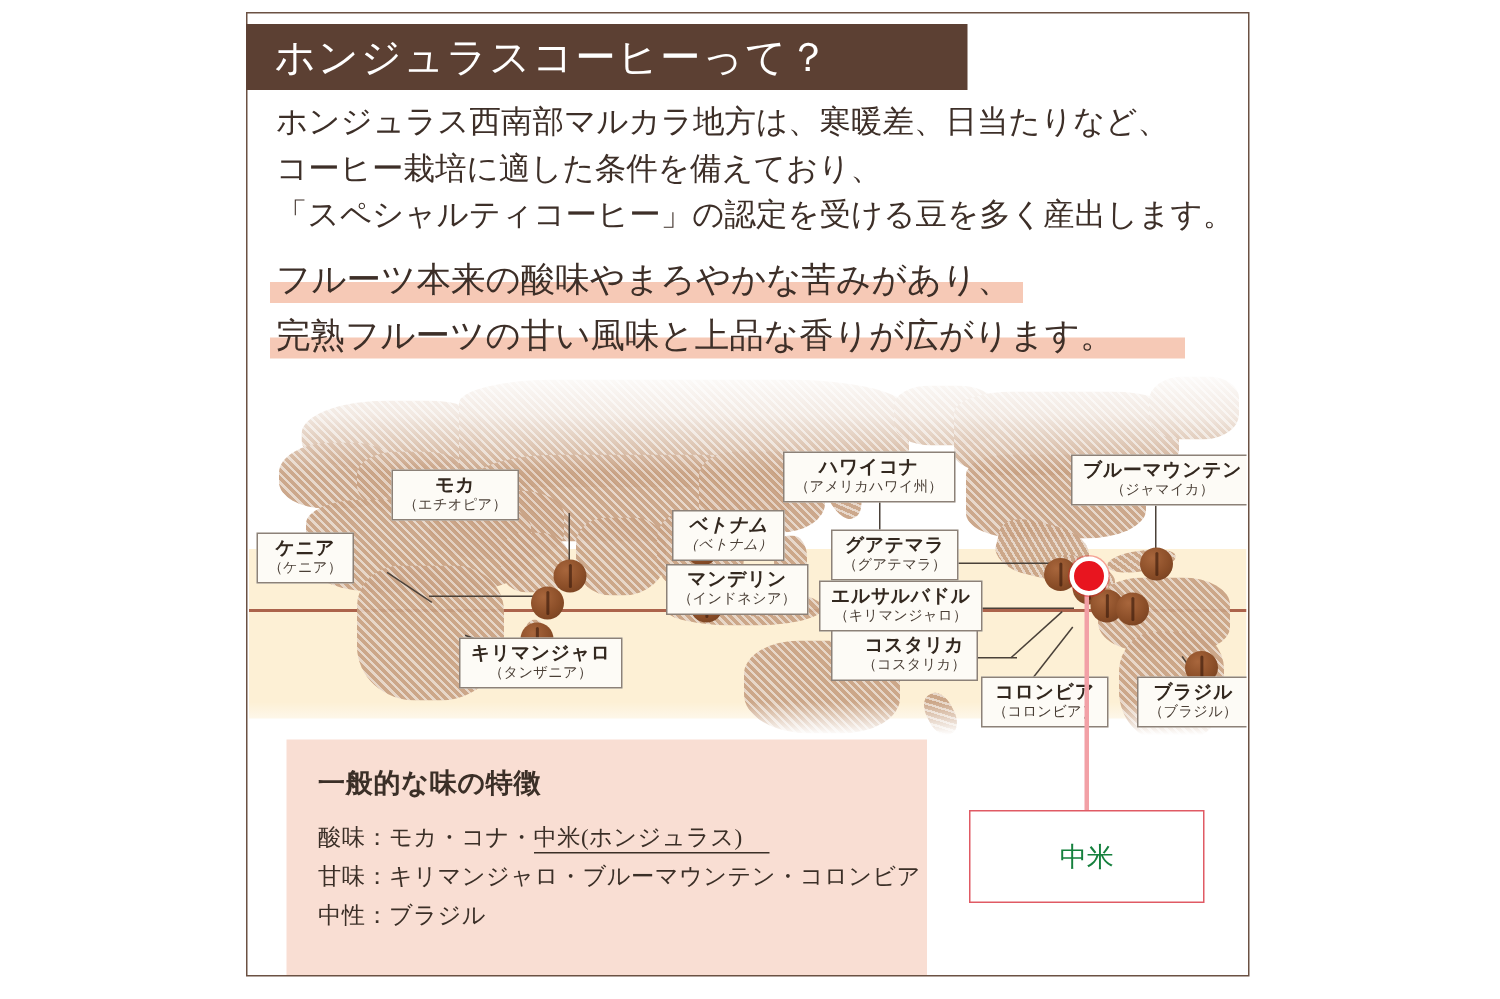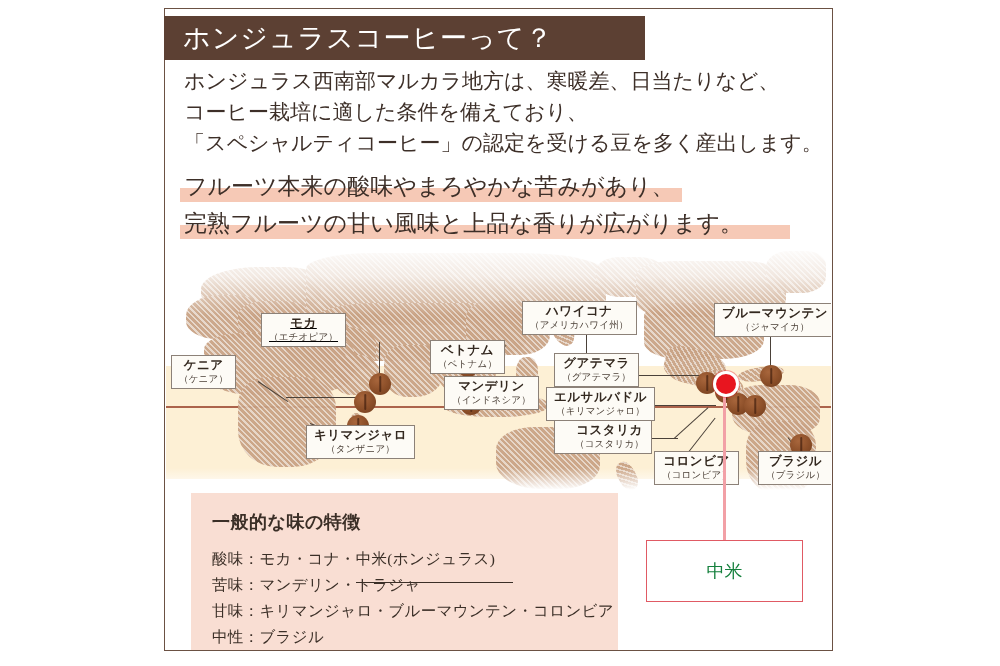--- a/index.html
+++ b/index.html
@@ -341,7 +341,7 @@
 
     <div id="honduras-marker" style="left:547px; top:126px;"></div>
 
-    <div class="label-box" style="left:95px; top:68px;text-decoration:underline;">
+    <div class="label-box" style="left:95px; top:68px;">
       <span class="lb-name">モカ</span>
       <span class="lb-sub">（エチオピア）</span>
     </div>

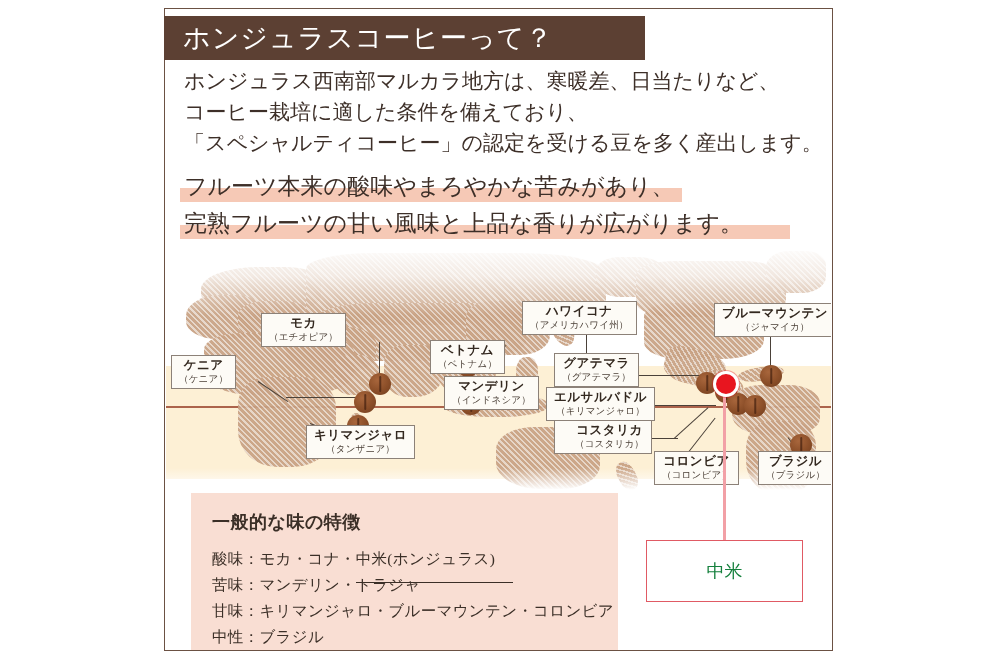--- a/index.html
+++ b/index.html
@@ -356,7 +356,7 @@
       <span class="lb-sub">（タンザニア）</span>
     </div>
 
-    <div class="label-box" style="left:264px; top:95px;">
+    <div class="label-box" style="left:282px; top:95px;font-style:italic;">
       <span class="lb-name">ベトナム</span>
       <span class="lb-sub">（ベトナム）</span>
     </div>

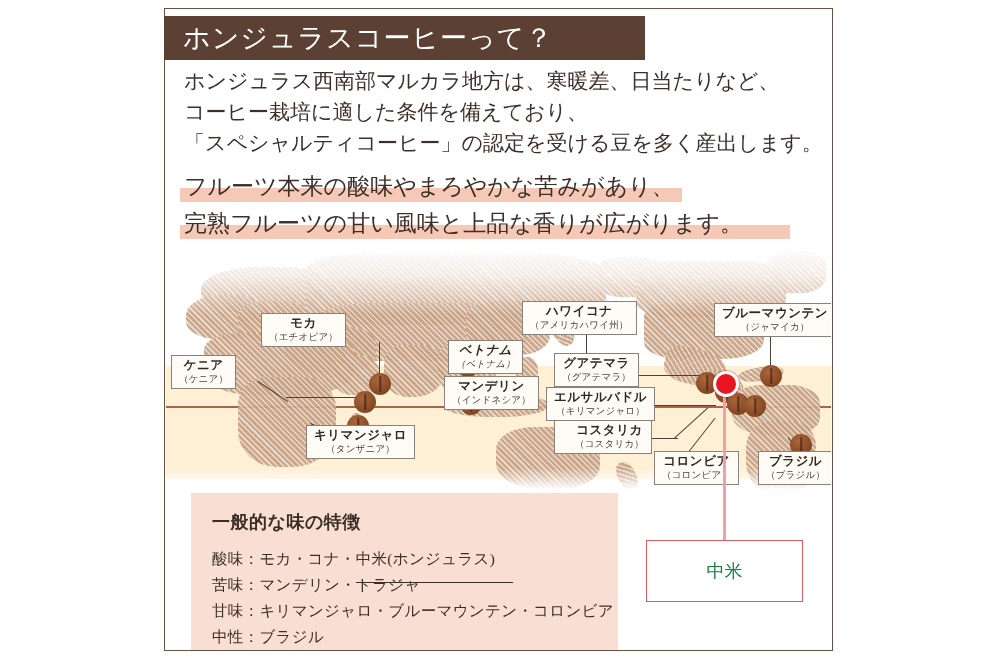--- a/index.html
+++ b/index.html
@@ -232,7 +232,7 @@
   }
   .legend-row .underline {
     border-bottom: 1px solid #3b2f27;
-    padding-bottom: 15px;
+    padding-bottom: 1px;
     padding-right: 18px;
     text-align: right;
   }

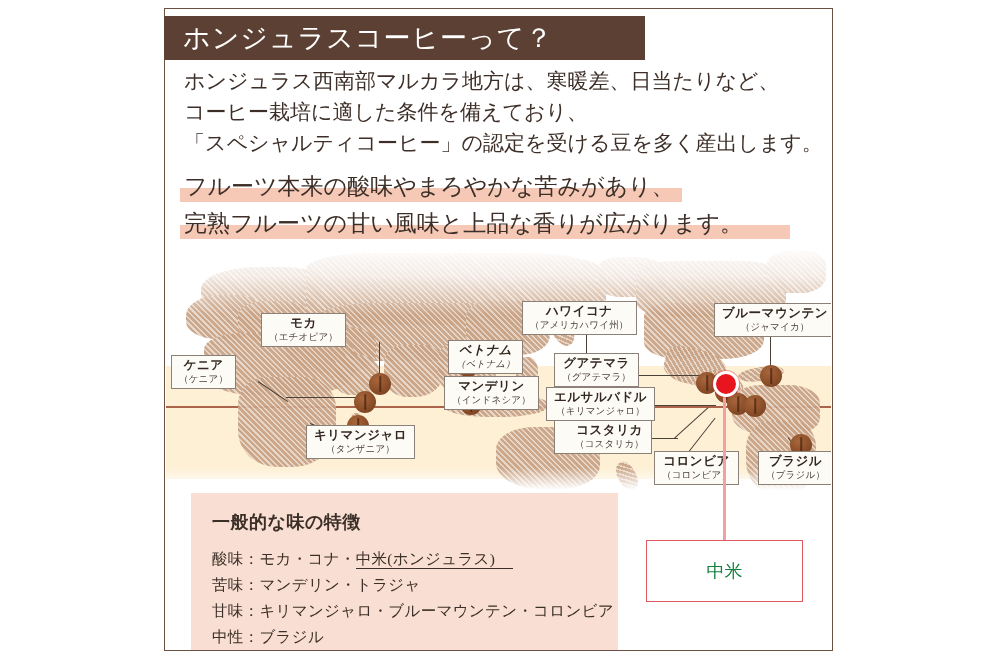--- a/index.html
+++ b/index.html
@@ -415,9 +415,6 @@
       <span>酸味：</span><span>モカ・コナ・</span><span class="underline">中米(ホンジュラス)</span>
     </div>
 
-    <div class="legend-row">
-      <span>苦味：</span><span>マンデリン・トラジャ</span>
-    </div>
 
     <div class="legend-row">
       <span>甘味：</span><span>キリマンジャロ・ブルーマウンテン・コロンビア</span>

